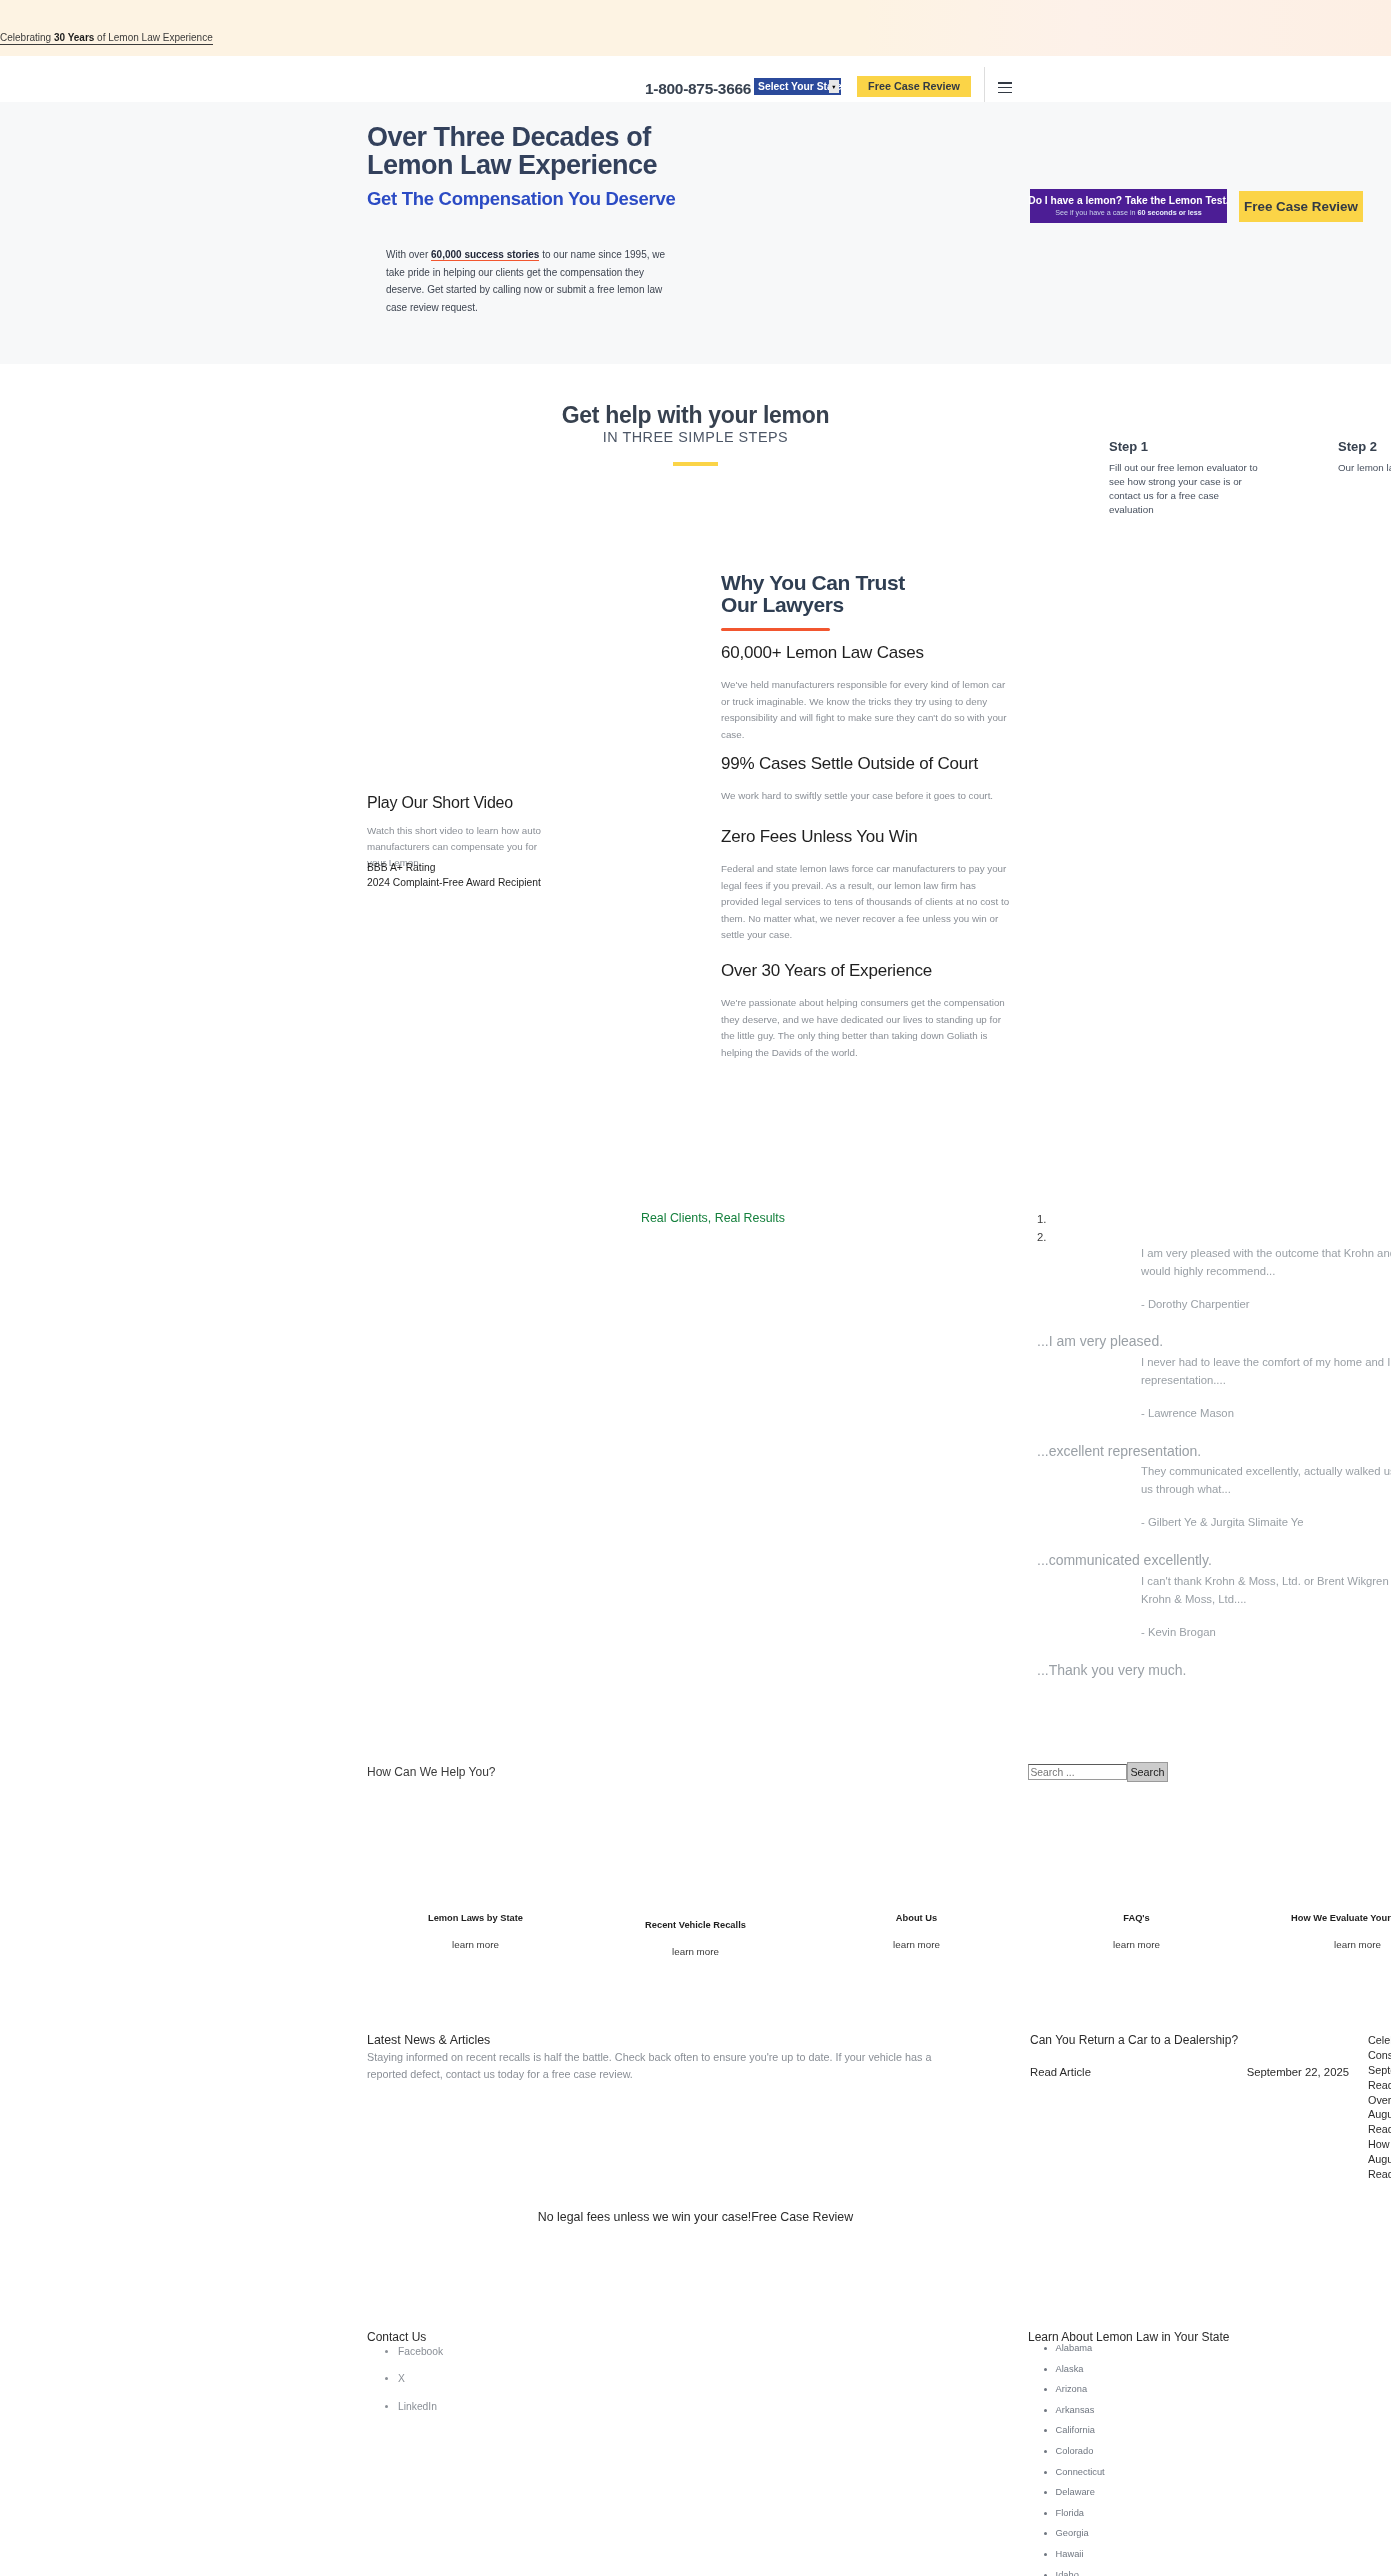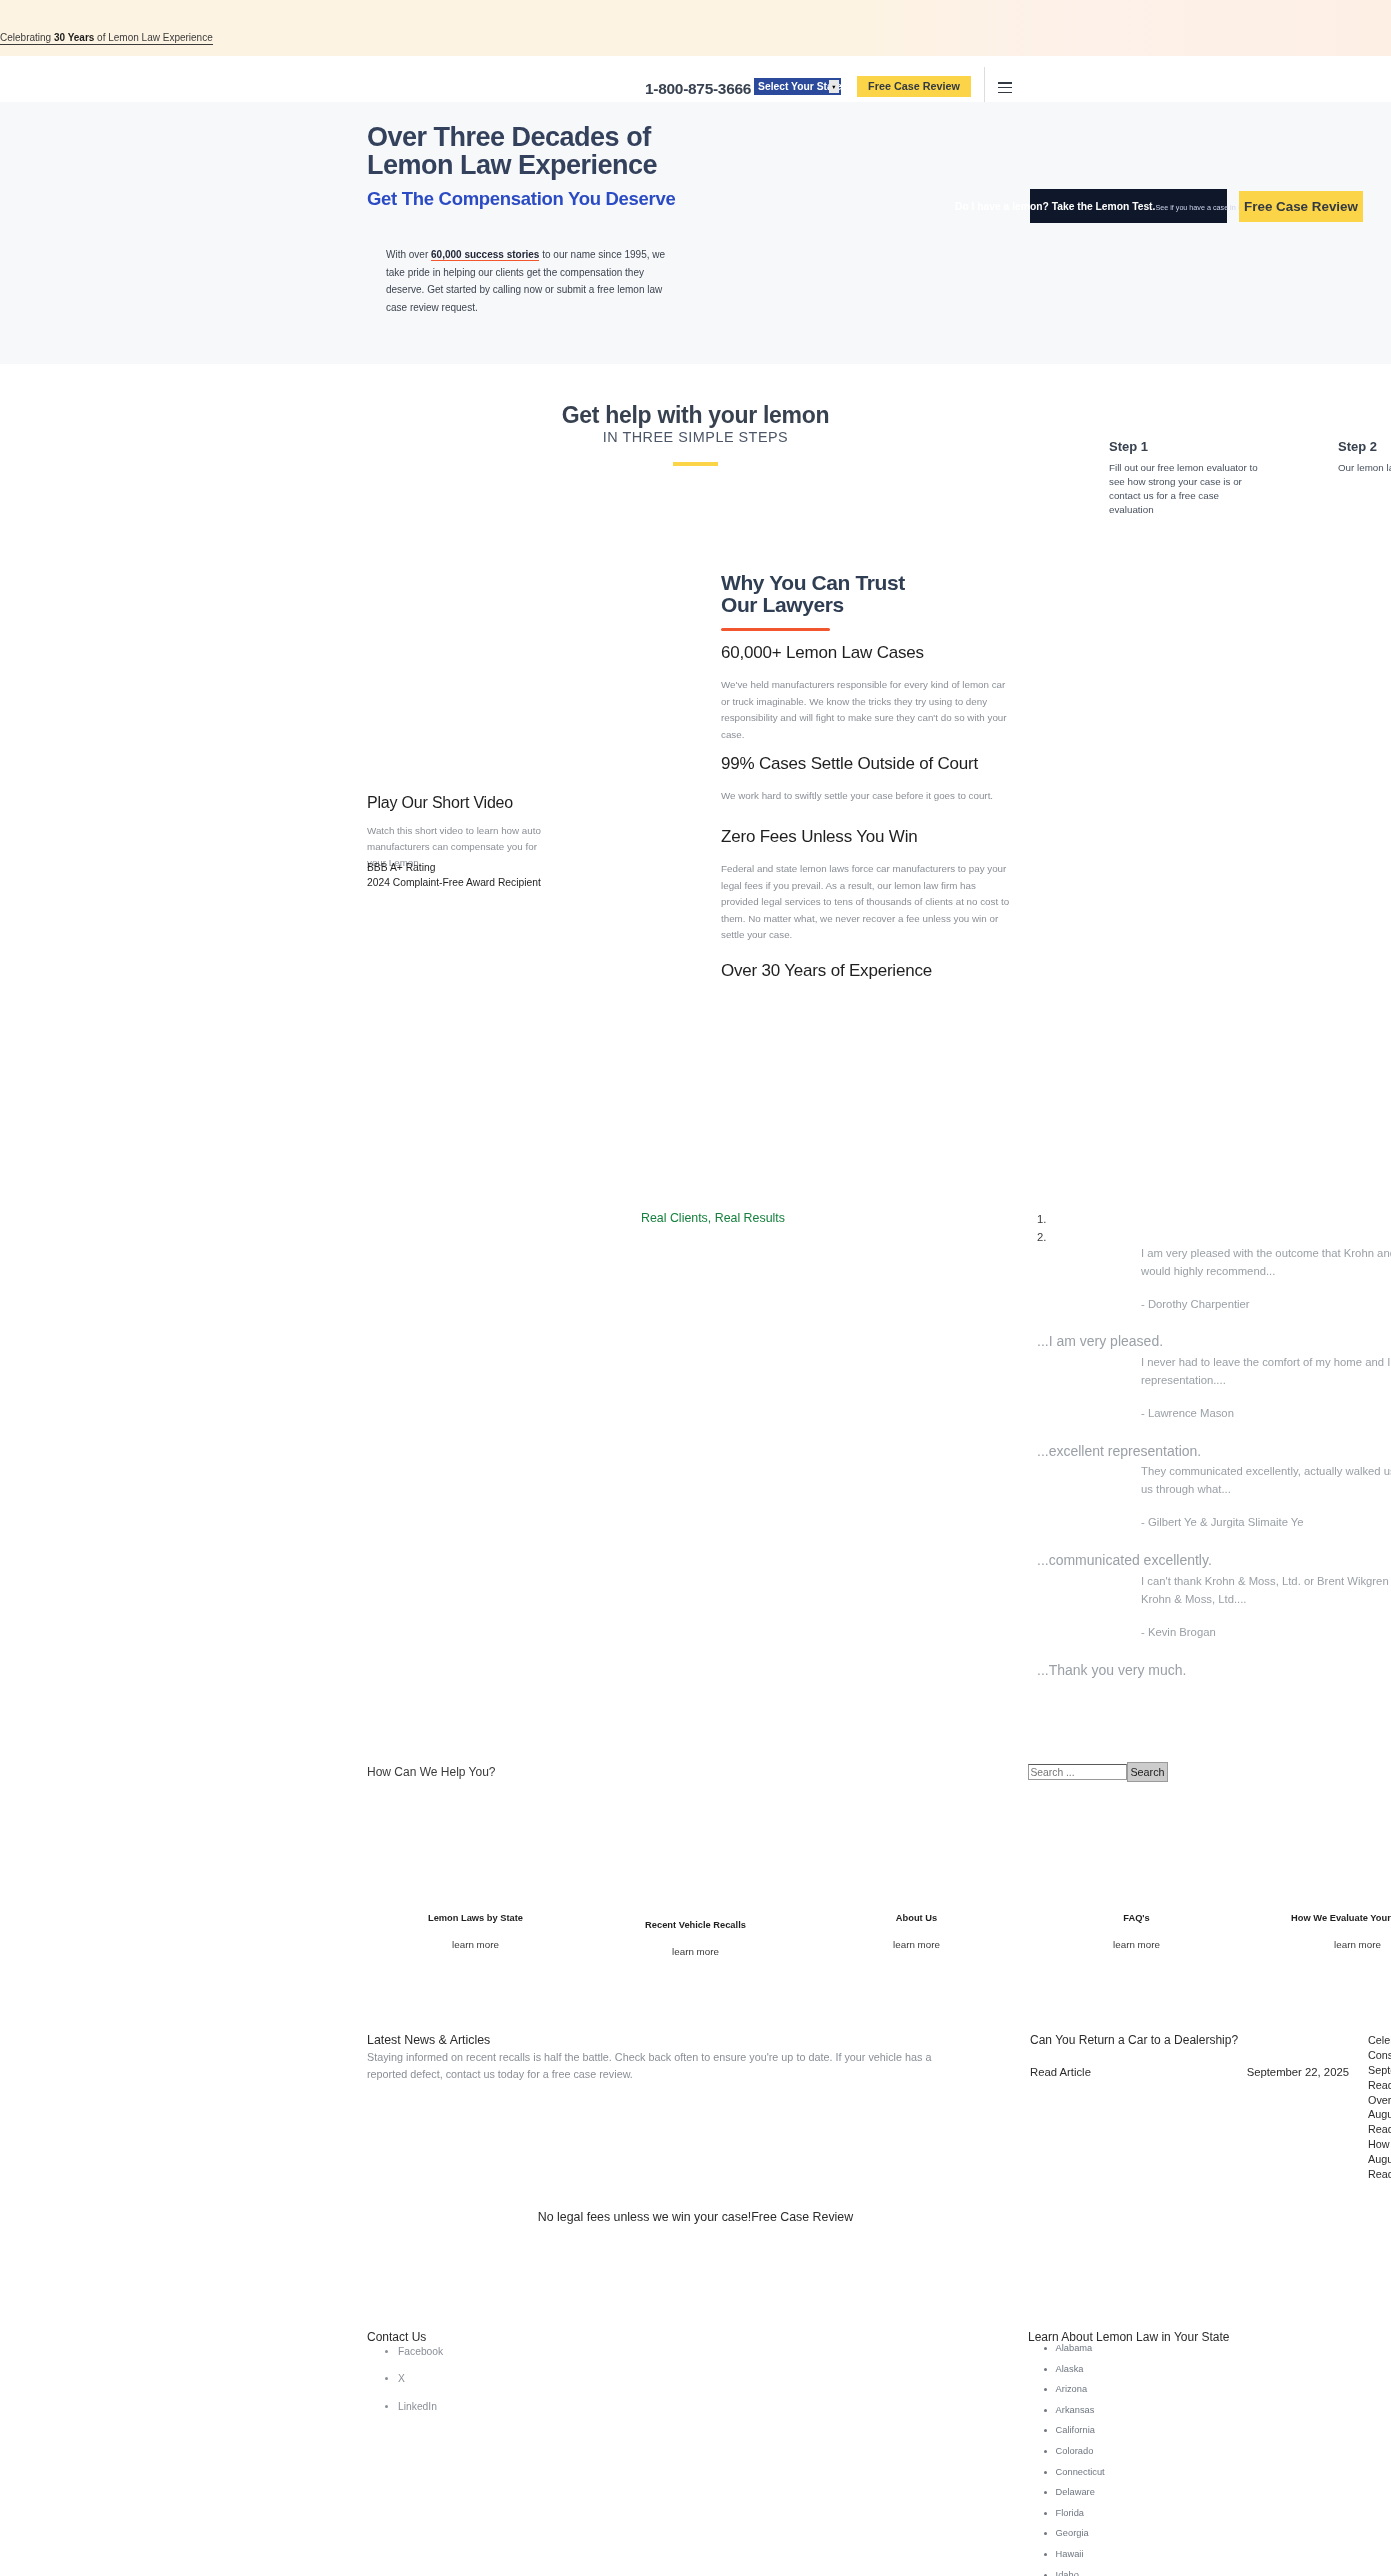--- a/index.html
+++ b/index.html
@@ -102,8 +102,8 @@
   .hero-lemon-btn {
     position: absolute; left: 1030px; top: 189px;
     width: 197px; height: 34px;
-    background: #0f172a;
-    display: flex; flex-direction: row;
+    background: #4c1d95;
+    display: flex; flex-direction: column;
     align-items: center; justify-content: center;
   }
   .hero-lemon-btn .l1 { font-size: 10.3px; font-weight: bold; color:#ffffff; white-space:nowrap;}

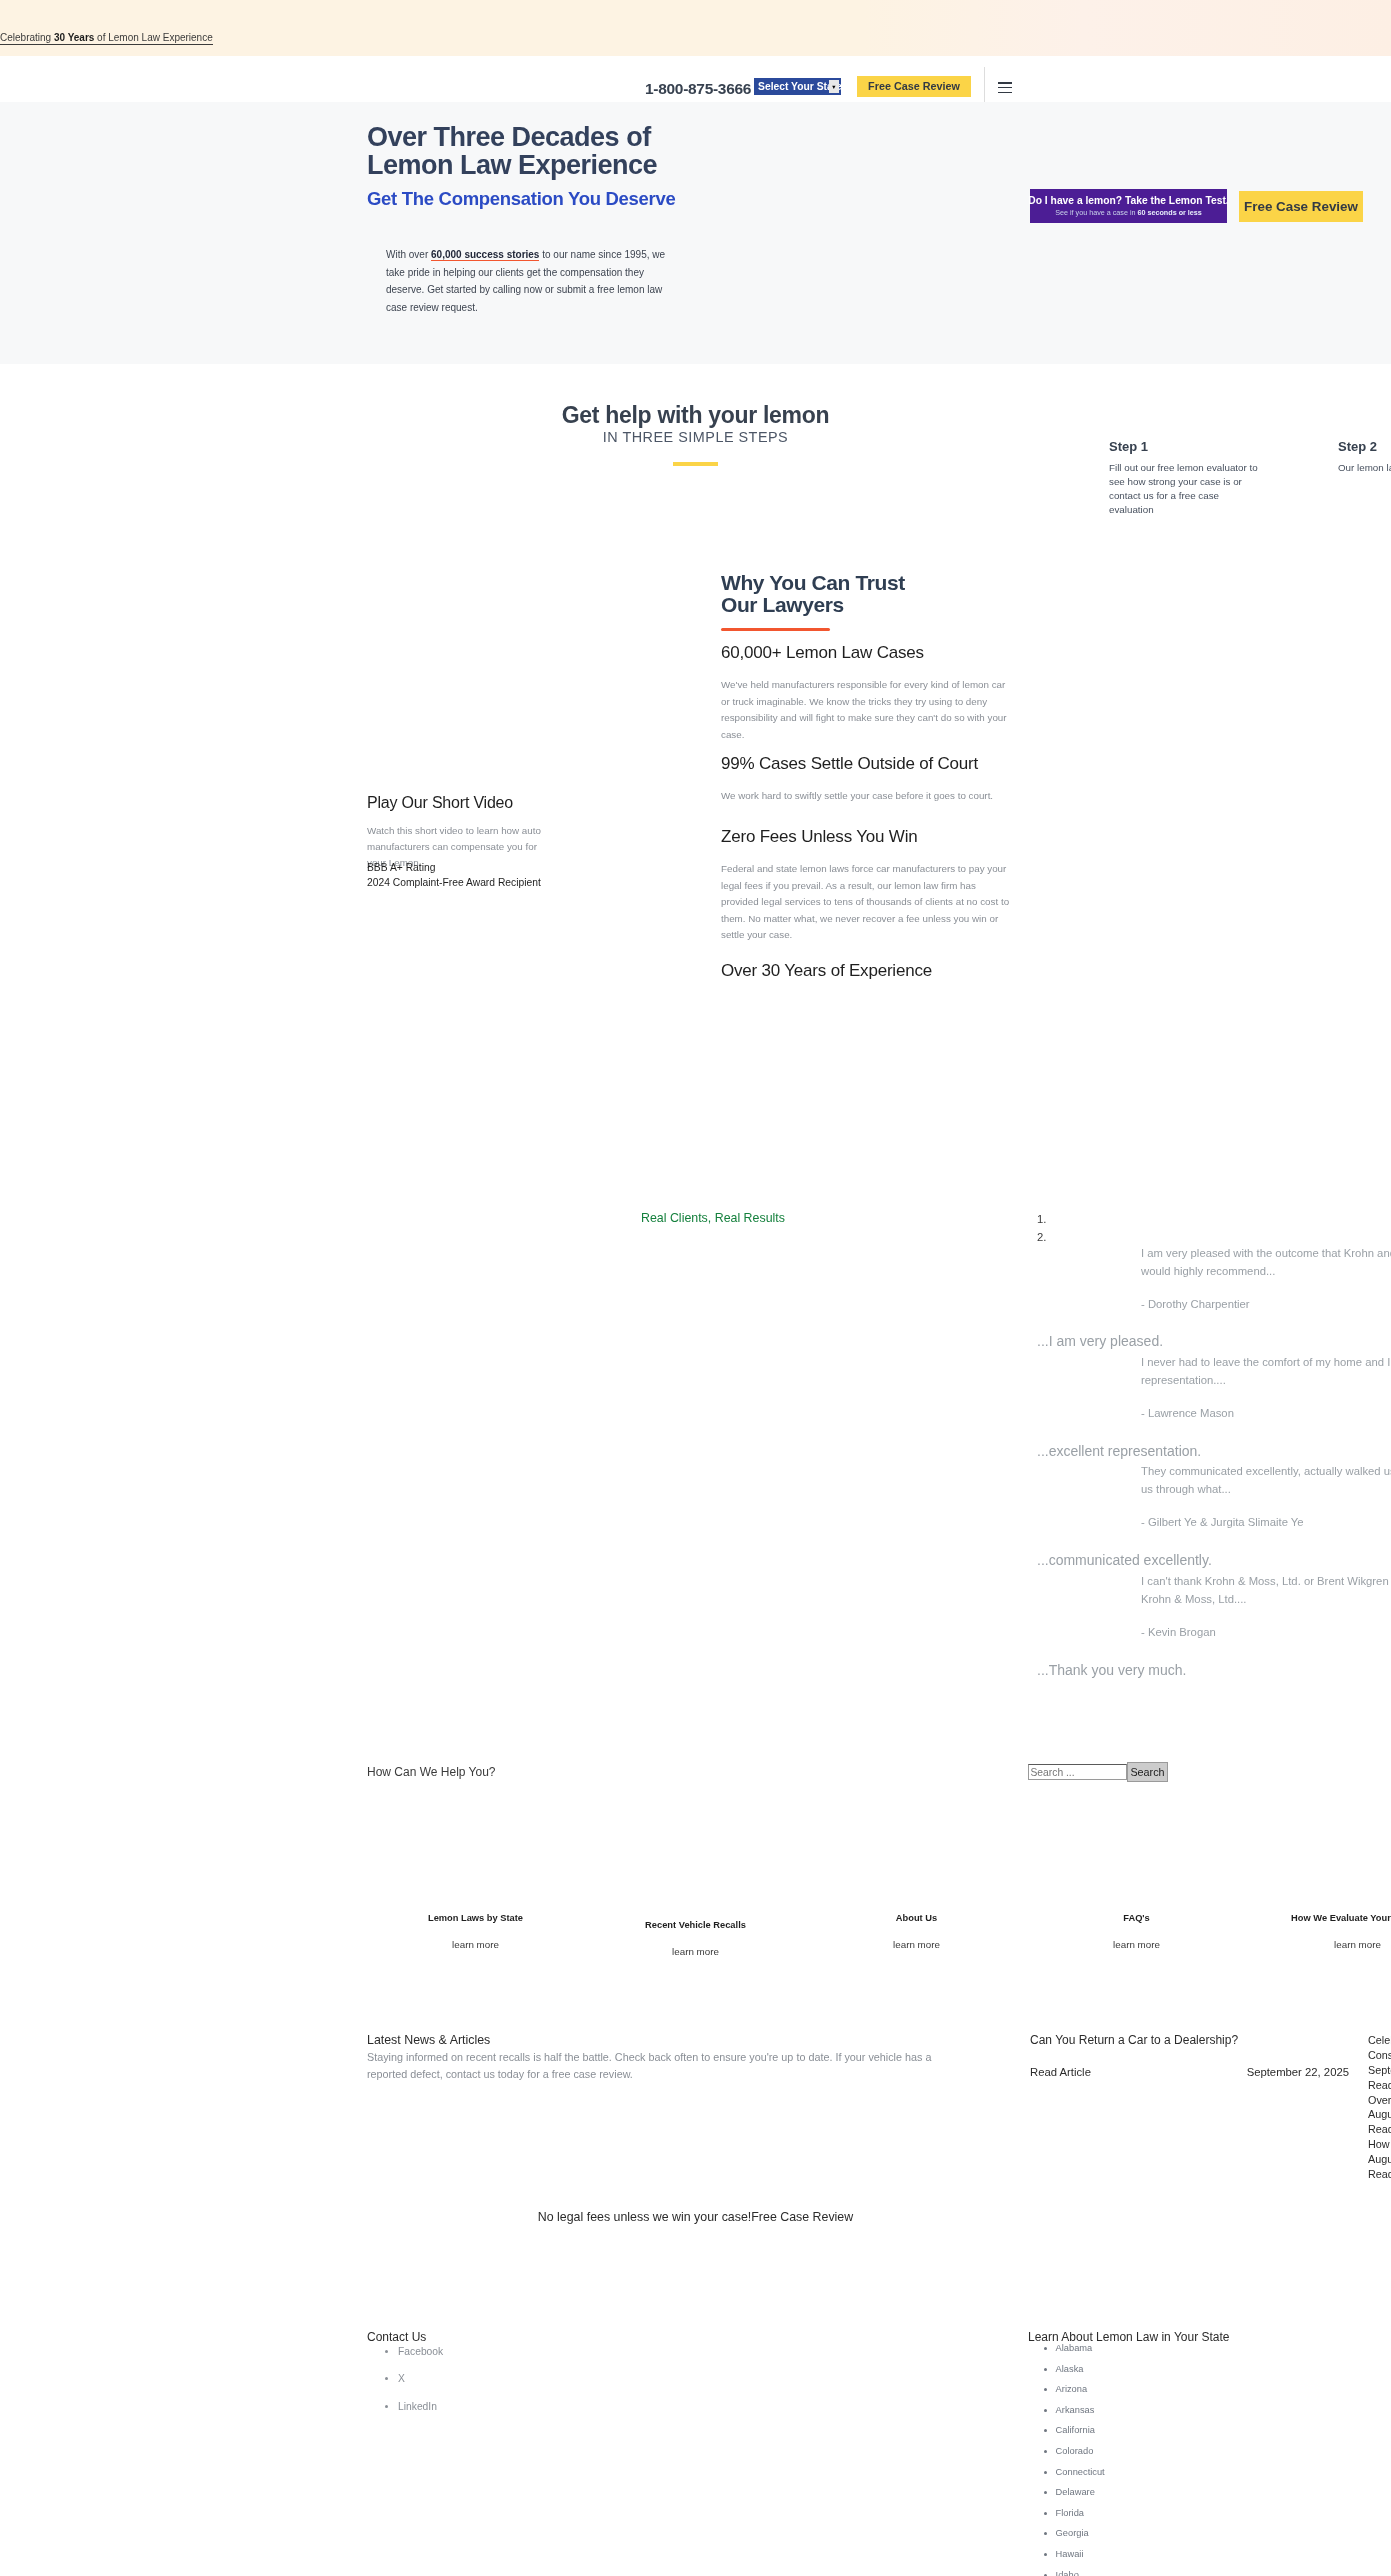--- a/index.html
+++ b/index.html
@@ -346,6 +346,7 @@
 </div>
 <div class="trust-block" id="tb4">
   <h3>Over 30 Years of Experience</h3>
+  <p>We're passionate about helping consumers get the compensation they deserve, and we have dedicated our lives to standing up for the little guy. The only thing better than taking down Goliath is helping the Davids of the world.</p>
 </div>
 
 <div class="video-h3">Play Our Short Video</div>

